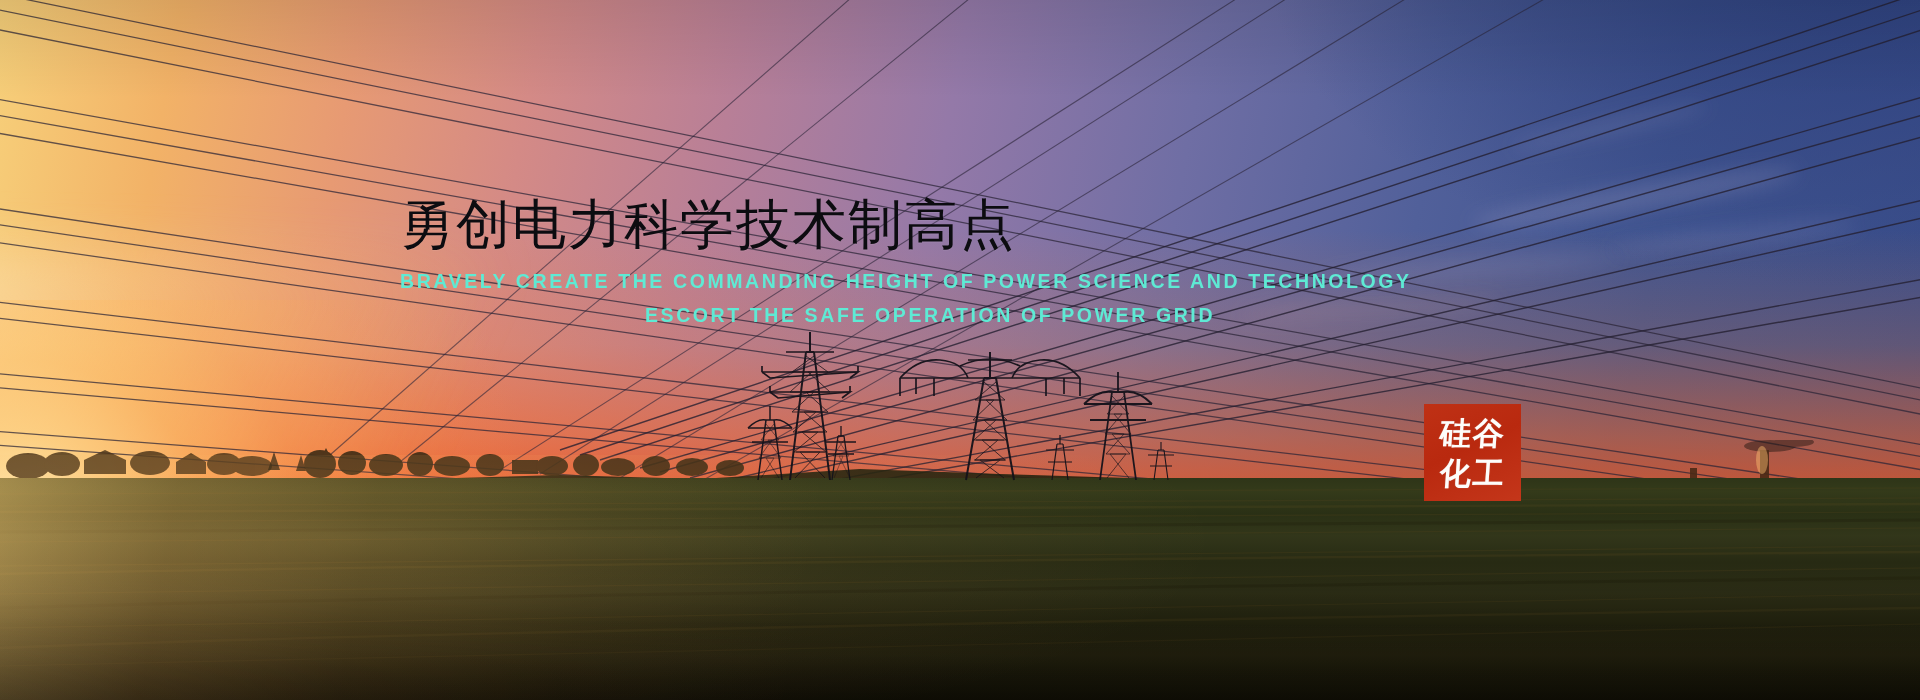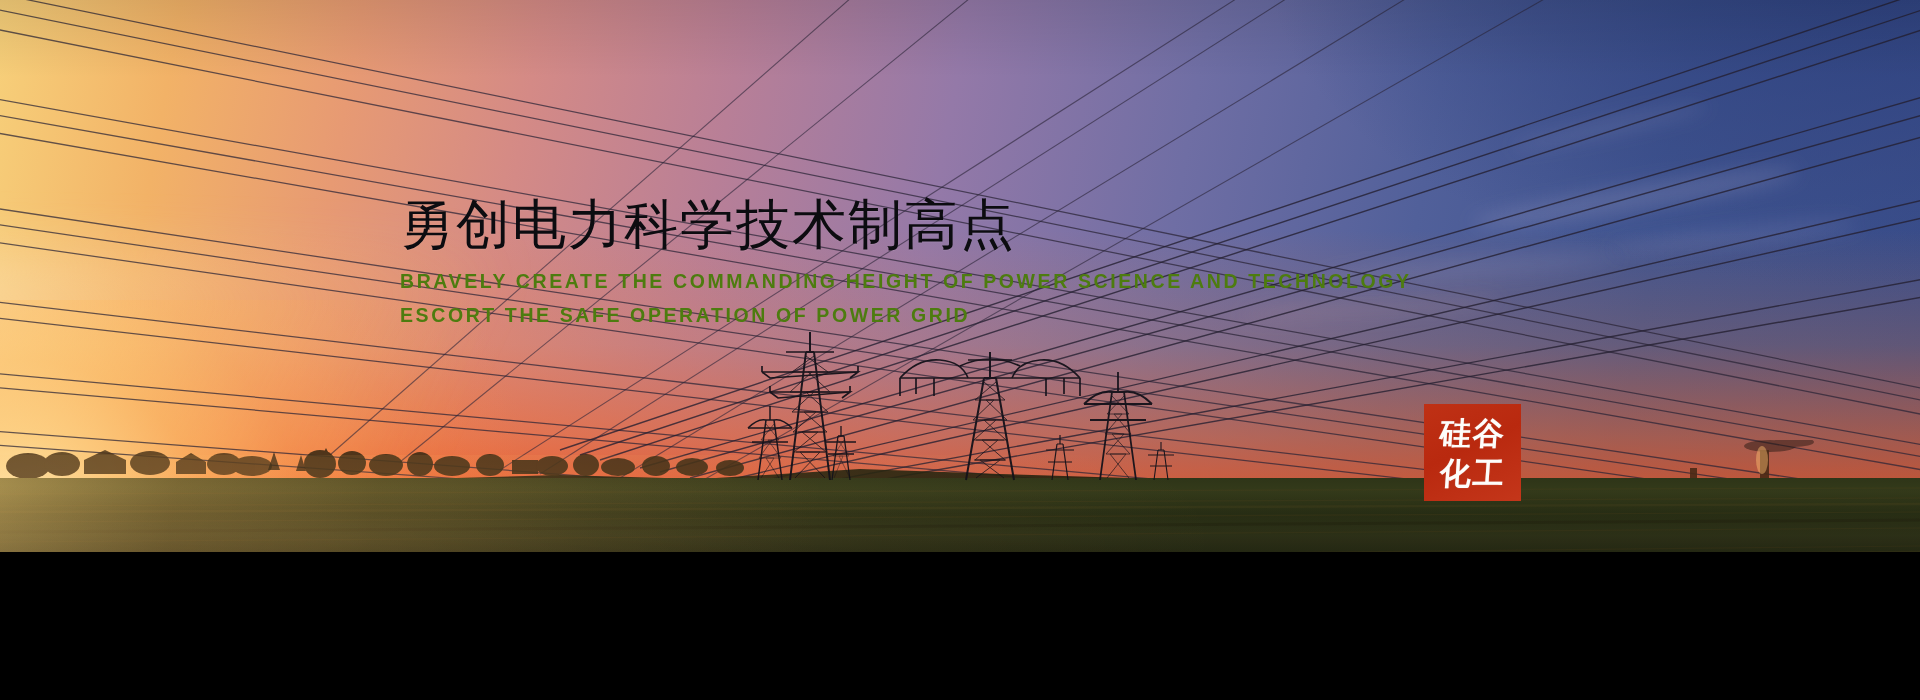--- a/index.html
+++ b/index.html
@@ -8,7 +8,7 @@
 
   .banner {
     position:relative;
-    width:1920px; height:552px;
+    width:1920px; height:700px;
     overflow:hidden;
     padding-left:12px;
   }

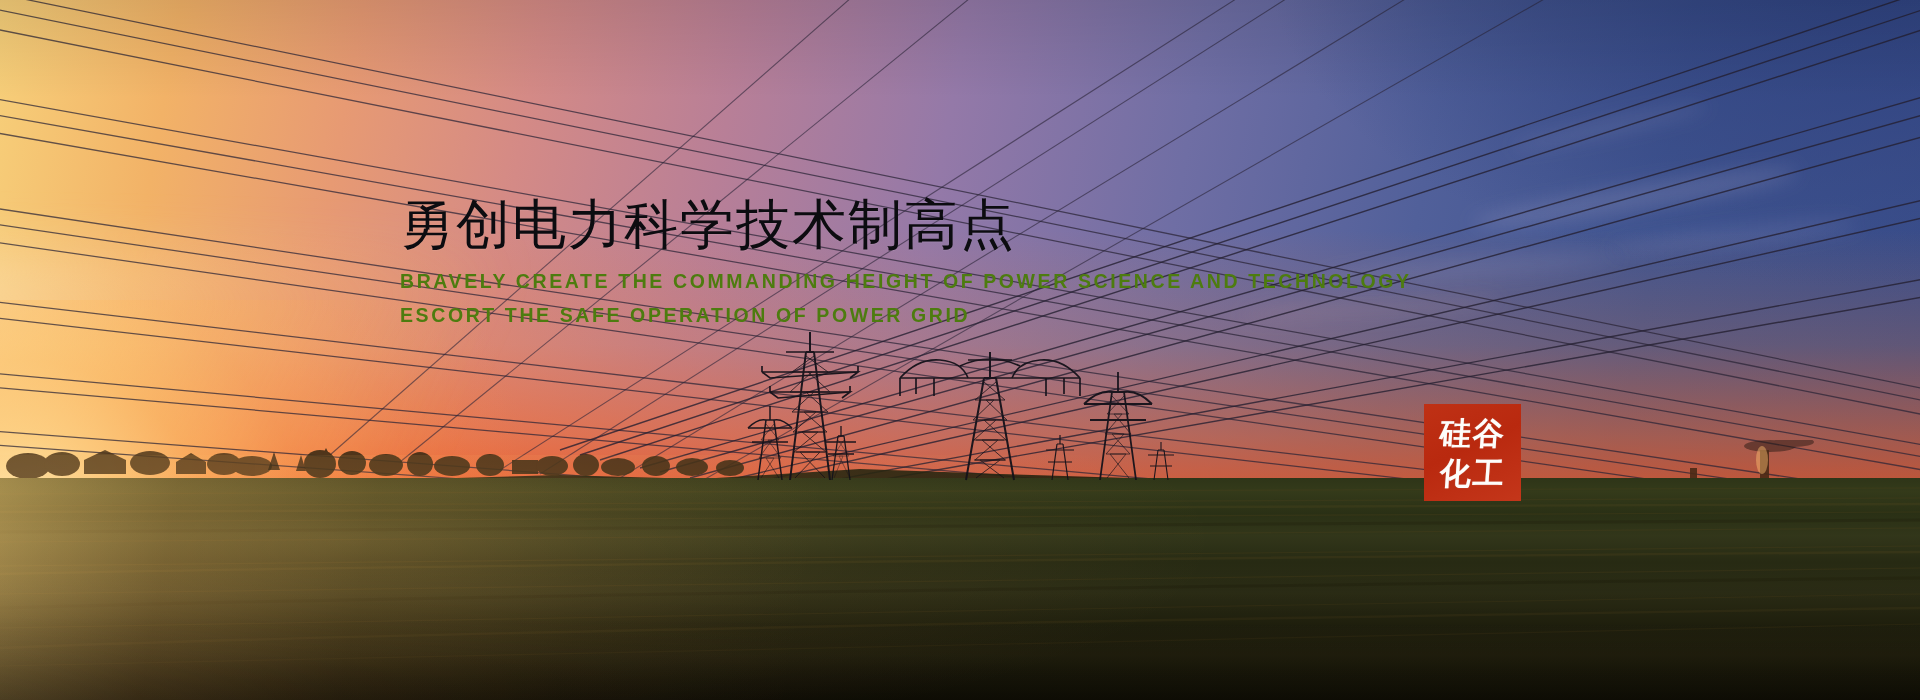--- a/index.html
+++ b/index.html
@@ -142,7 +142,7 @@
     text-shadow:0 1px 0 rgba(255,255,255,0.07);
   }
   .subline {
-    color:#4d7c0f;
+    color:#5eead4;
     font-size:19.5px;
     font-weight:bold;
     letter-spacing:2.6px;

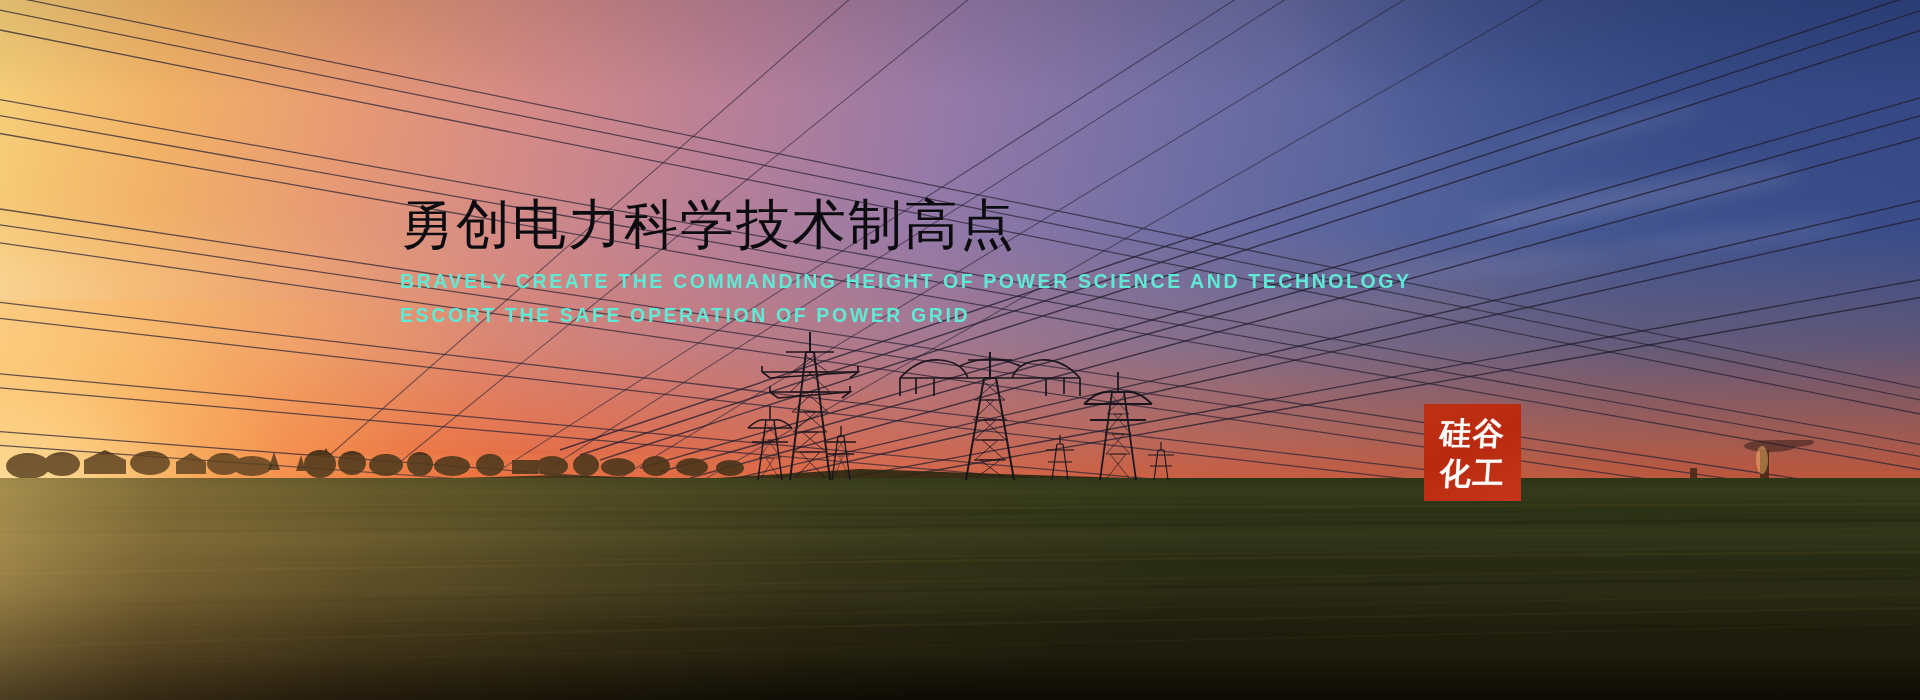--- a/index.html
+++ b/index.html
@@ -150,7 +150,7 @@
     white-space:nowrap;
     margin-top:6px;
   }
-  .subline.second { margin-top:0px; }
+  .subline.second { margin-top:0px;text-align:center; }
 
   
   .logo {

